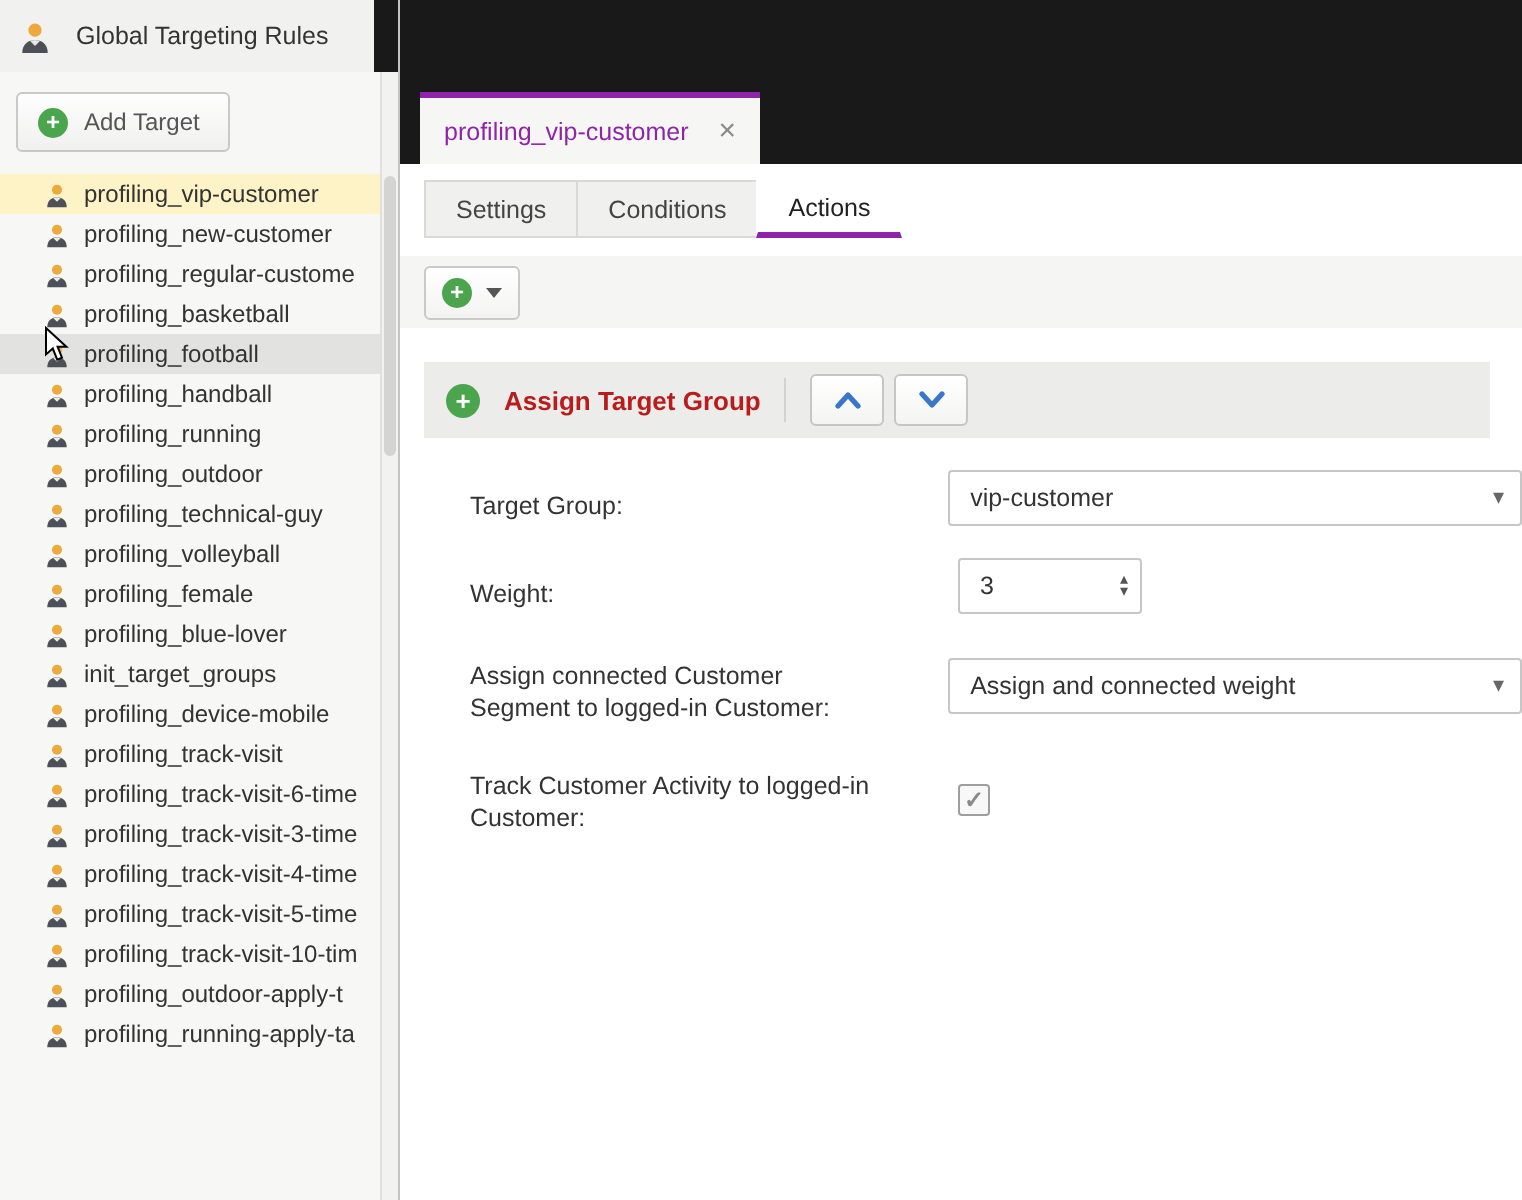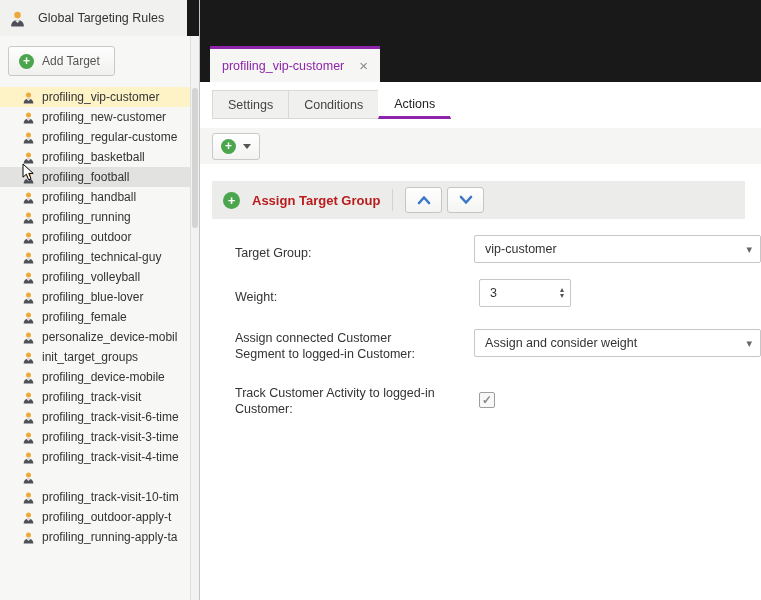--- a/index.html
+++ b/index.html
@@ -269,17 +269,17 @@
         <circle cx="8" cy="4.8" r="3.1" fill="#eda93c"></circle>
       </svg>
     </span>
+    <span class="item-label">profiling_female</span>
+  </div>
+        <div class="list-item">
+    <span class="avatar">
+      <svg viewBox="0 0 16 16">
+        <path d="M2 15.5 C2 11 5.2 9.4 8 9.4 C10.8 9.4 14 11 14 15.5 Z" fill="#4e5058"></path>
+        <path d="M5.6 9.8 L8 12.2 L10.4 9.8 L8 9.4 Z" fill="#e8e8e8"></path>
+        <circle cx="8" cy="4.8" r="3.1" fill="#eda93c"></circle>
+      </svg>
+    </span>
     <span class="item-label">profiling_blue-lover</span>
-  </div>
-        <div class="list-item">
-    <span class="avatar">
-      <svg viewBox="0 0 16 16">
-        <path d="M2 15.5 C2 11 5.2 9.4 8 9.4 C10.8 9.4 14 11 14 15.5 Z" fill="#4e5058"></path>
-        <path d="M5.6 9.8 L8 12.2 L10.4 9.8 L8 9.4 Z" fill="#e8e8e8"></path>
-        <circle cx="8" cy="4.8" r="3.1" fill="#eda93c"></circle>
-      </svg>
-    </span>
-    <span class="item-label">profiling_female</span>
   </div>
         <div class="list-item">
     <span class="avatar">

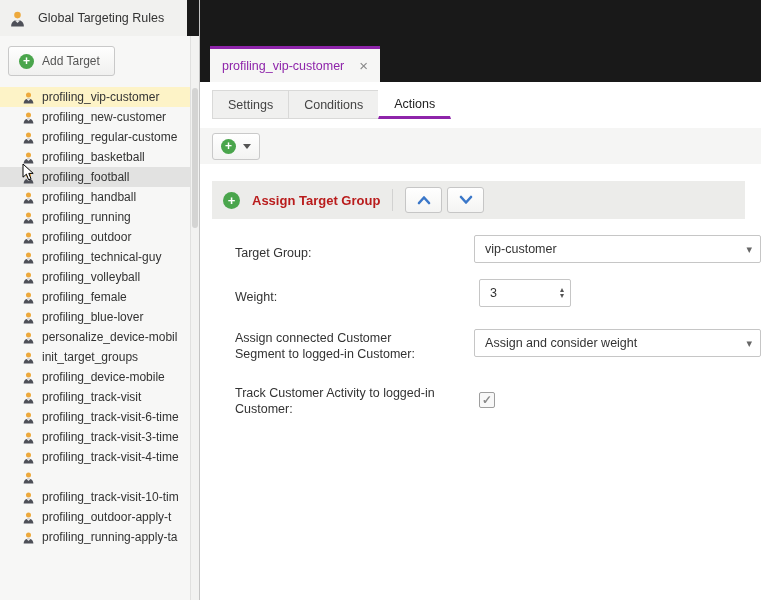--- a/index.html
+++ b/index.html
@@ -280,16 +280,6 @@
       </svg>
     </span>
     <span class="item-label">profiling_blue-lover</span>
-  </div>
-        <div class="list-item">
-    <span class="avatar">
-      <svg viewBox="0 0 16 16">
-        <path d="M2 15.5 C2 11 5.2 9.4 8 9.4 C10.8 9.4 14 11 14 15.5 Z" fill="#4e5058"></path>
-        <path d="M5.6 9.8 L8 12.2 L10.4 9.8 L8 9.4 Z" fill="#e8e8e8"></path>
-        <circle cx="8" cy="4.8" r="3.1" fill="#eda93c"></circle>
-      </svg>
-    </span>
-    <span class="item-label">personalize_device-mobil</span>
   </div>
         <div class="list-item">
     <span class="avatar">

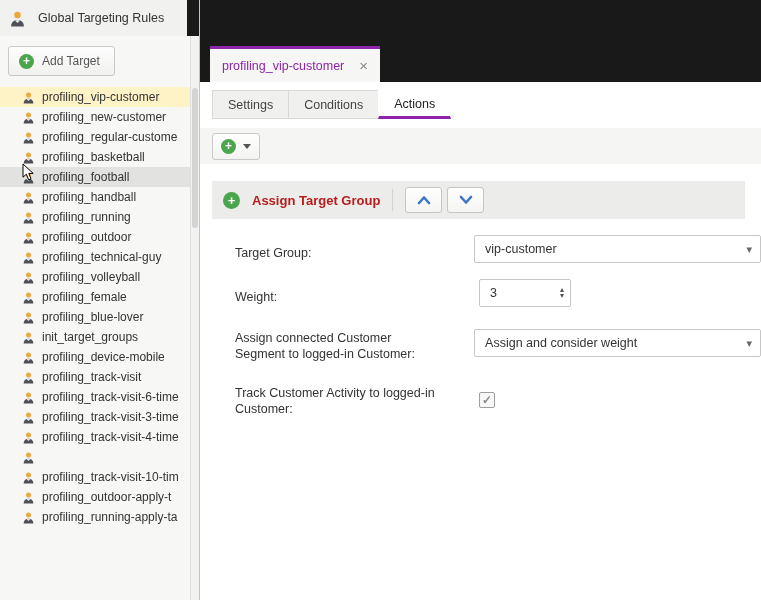--- a/index.html
+++ b/index.html
@@ -455,7 +455,7 @@
       <div class="form-row">
         <div class="form-label">Assign connected Customer Segment to logged-in Customer:</div>
         <div class="select">
-          <span class="select-value">Assign and consider weight</span>
+          <span class="select-value">Assign and connected weight</span>
           <span class="select-caret">▾</span>
         </div>
       </div>

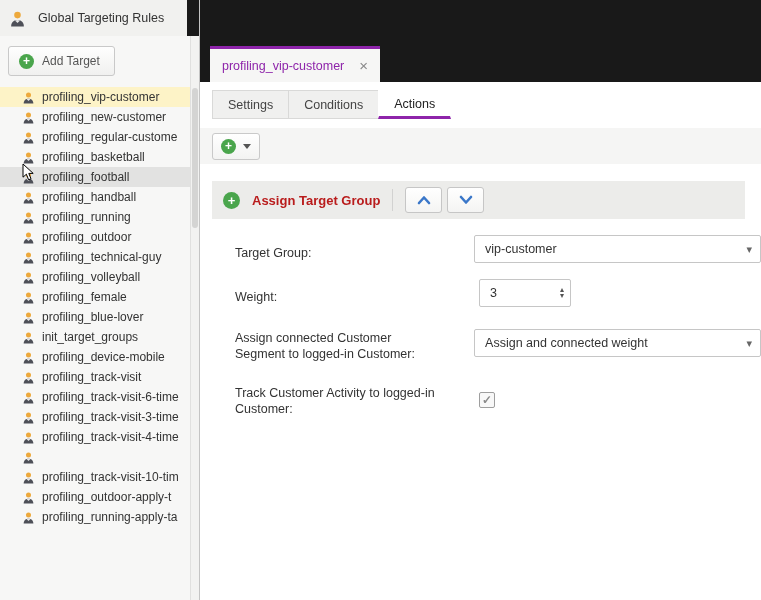--- a/index.html
+++ b/index.html
@@ -349,6 +349,7 @@
         <circle cx="8" cy="4.8" r="3.1" fill="#eda93c"></circle>
       </svg>
     </span>
+    <span class="item-label">profiling_track-visit-5-time</span>
   </div>
         <div class="list-item">
     <span class="avatar">

